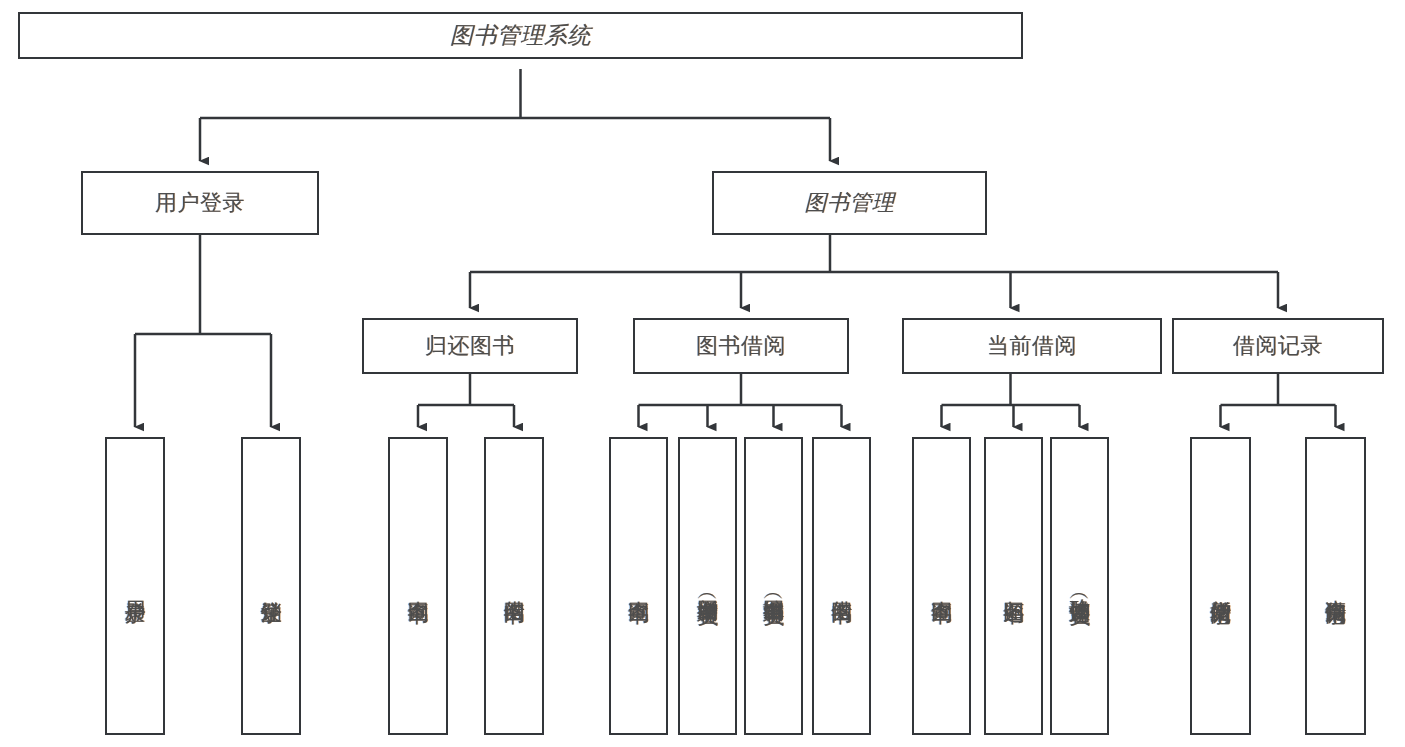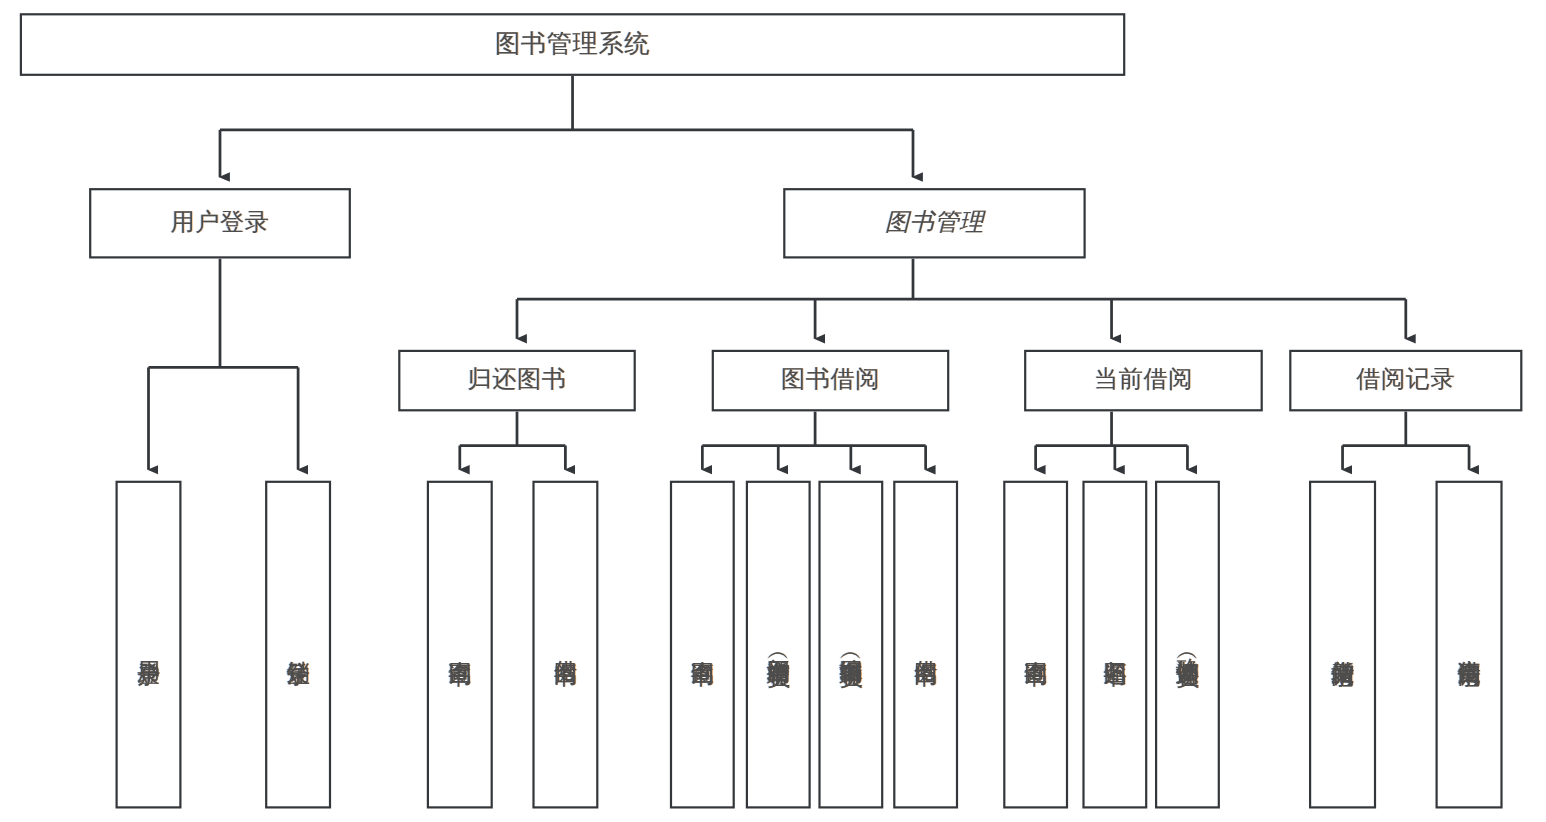--- a/index.html
+++ b/index.html
@@ -122,7 +122,7 @@
   </svg>
 
   <div id="node-layer">
-      <div class="node horizontal root" style="left: 18px; top: 12px; width: 1005px; height: 57px;">
+      <div class="node horizontal root" style="left: 18px; top: 12px; width: 1005px; height: 47px; font-style: italic;">
         <span class="label">图书管理系统</span>
       </div>
       <div class="node horizontal" style="left: 81px; top: 171px; width: 238px; height: 64px;">

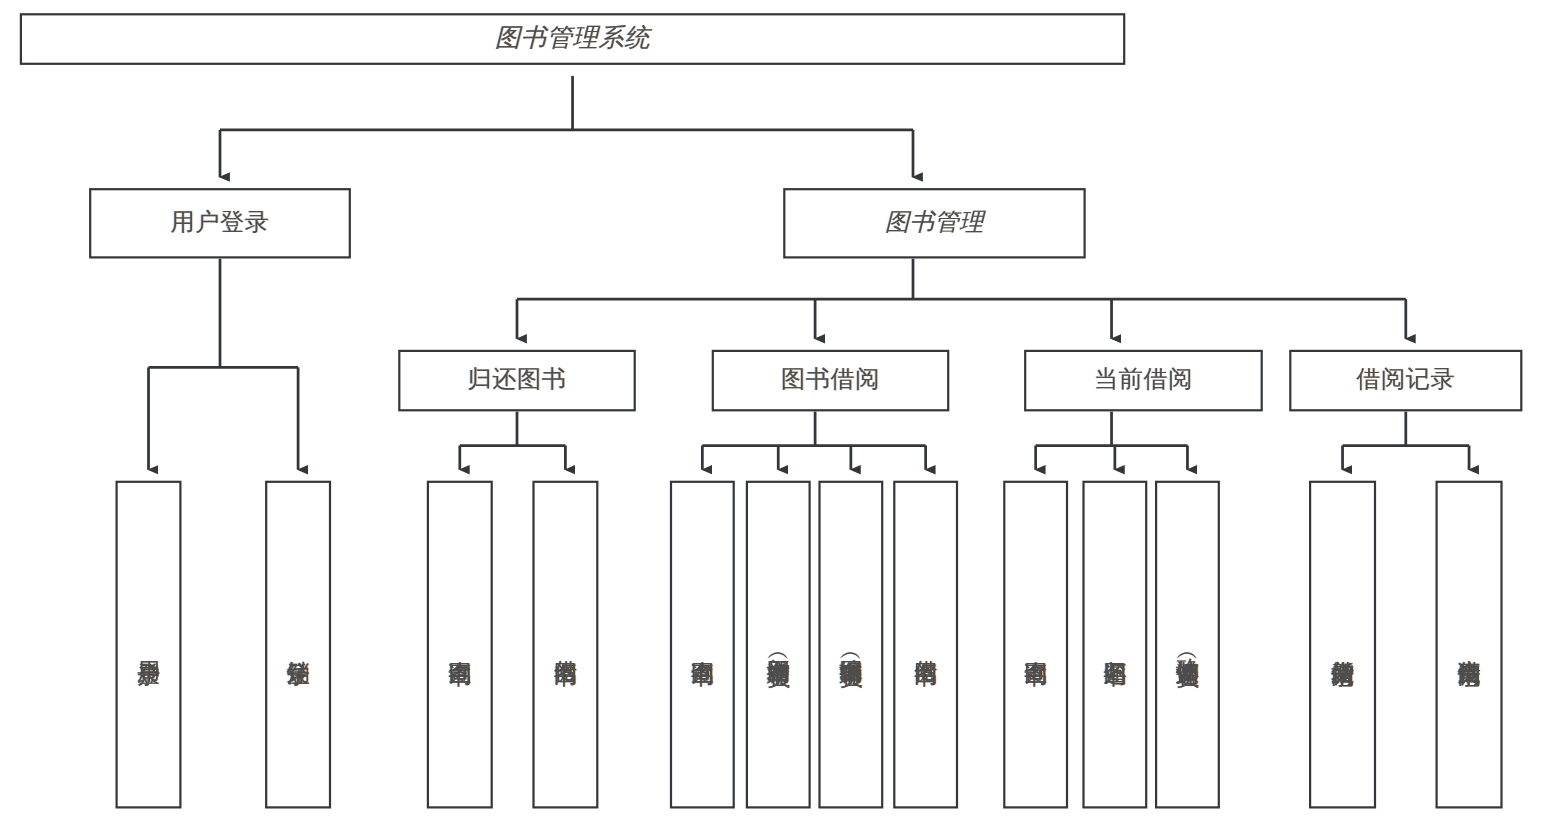--- a/index.html
+++ b/index.html
@@ -134,7 +134,7 @@
       <div class="node horizontal" style="left: 362px; top: 318px; width: 216px; height: 56px;">
         <span class="label">归还图书</span>
       </div>
-      <div class="node horizontal" style="left: 633px; top: 318px; width: 216px; height: 56px; margin-left: 14px;">
+      <div class="node horizontal" style="left: 633px; top: 318px; width: 216px; height: 56px;">
         <span class="label">图书借阅</span>
       </div>
       <div class="node horizontal" style="left: 931px; top: 318px; width: 217px; height: 56px; align-items: center;">

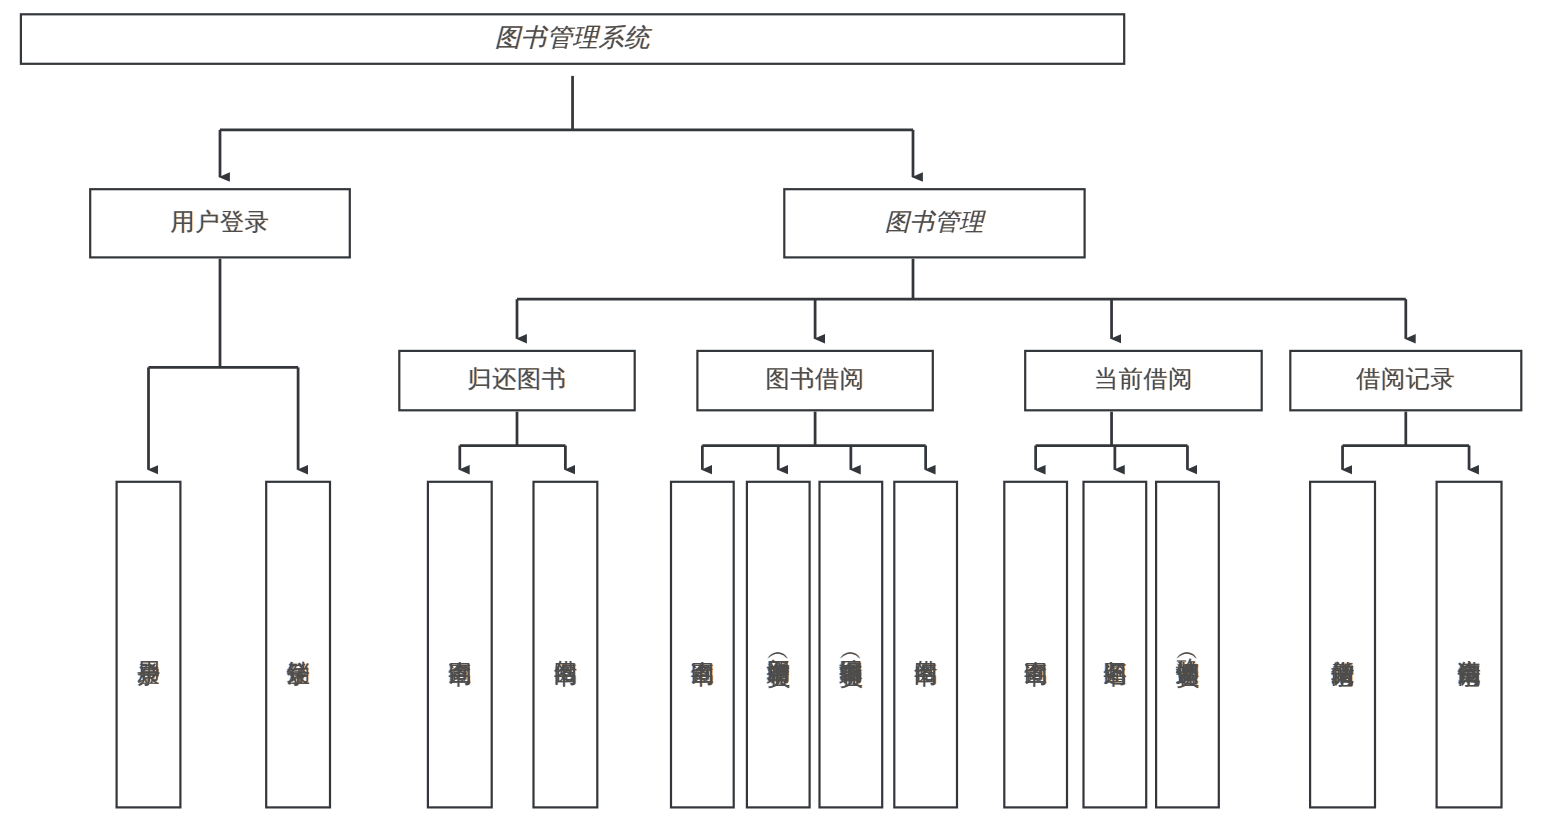--- a/index.html
+++ b/index.html
@@ -137,7 +137,7 @@
       <div class="node horizontal" style="left: 633px; top: 318px; width: 216px; height: 56px;">
         <span class="label">图书借阅</span>
       </div>
-      <div class="node horizontal" style="left: 931px; top: 318px; width: 217px; height: 56px; align-items: center;">
+      <div class="node horizontal" style="left: 902px; top: 318px; width: 260px; height: 56px; align-items: center;">
         <span class="label">当前借阅</span>
       </div>
       <div class="node horizontal" style="left: 1172px; top: 318px; width: 212px; height: 56px;">

